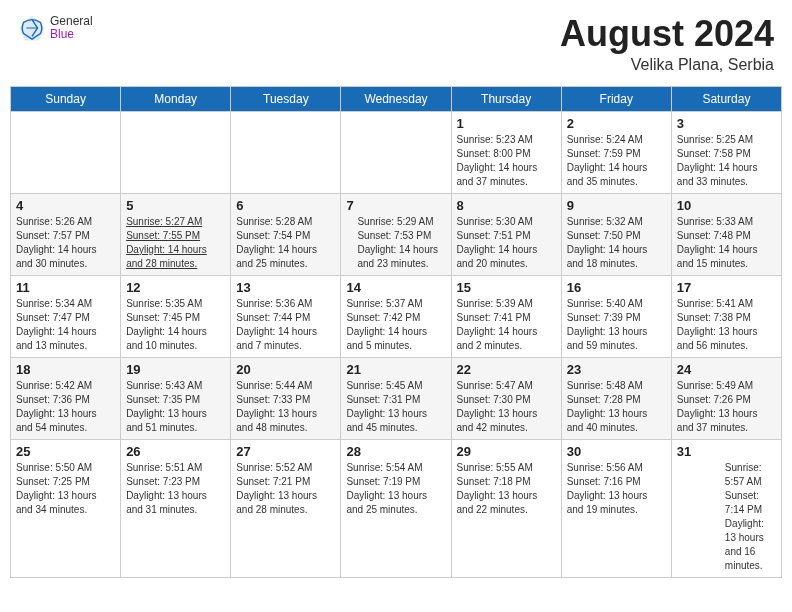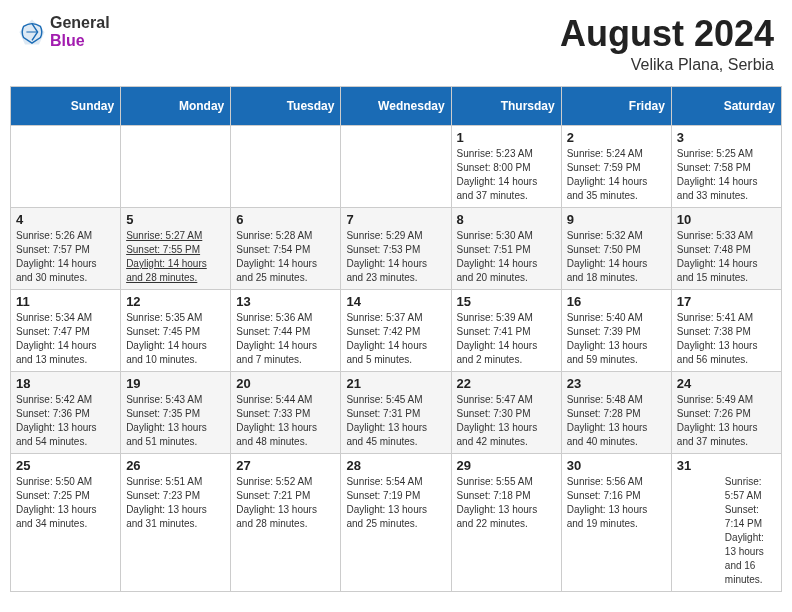--- a/index.html
+++ b/index.html
@@ -23,8 +23,8 @@
       gap: 4px;
     }
     .logo-text {
-      font-size: 16px;
-      font-weight: bold;
+      font-size: 12px;
+      font-weight: normal;
       line-height: 1.1;
     }
     .logo-general { color: #333; }

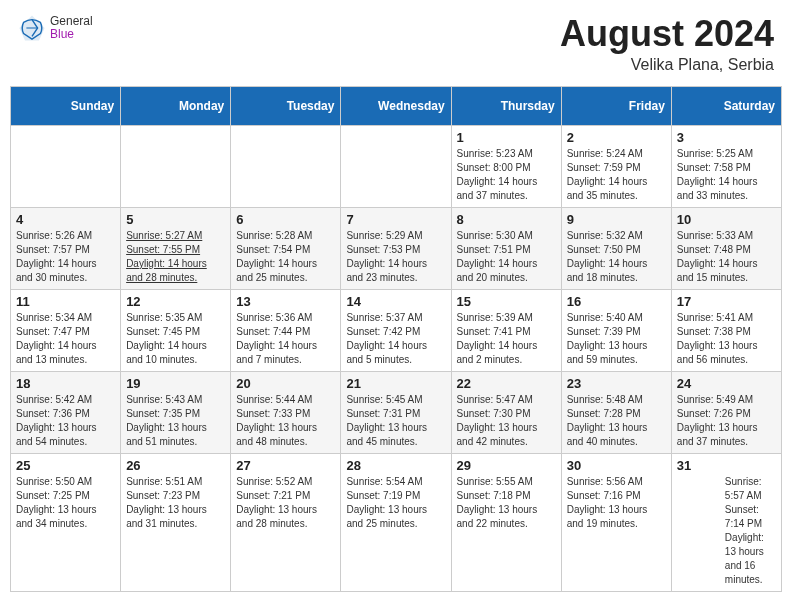--- a/index.html
+++ b/index.html
@@ -55,10 +55,10 @@
     .calendar th {
       background-color: #1a6bb5;
       color: #fff;
-      text-align: right;
-      padding: 12px 6px;
+      text-align: center;
+      padding: 5px 6px;
       font-size: 12px;
-      font-weight: bold;
+      font-weight: normal;
       border: 1px solid #ccc;
     }
     .calendar td {

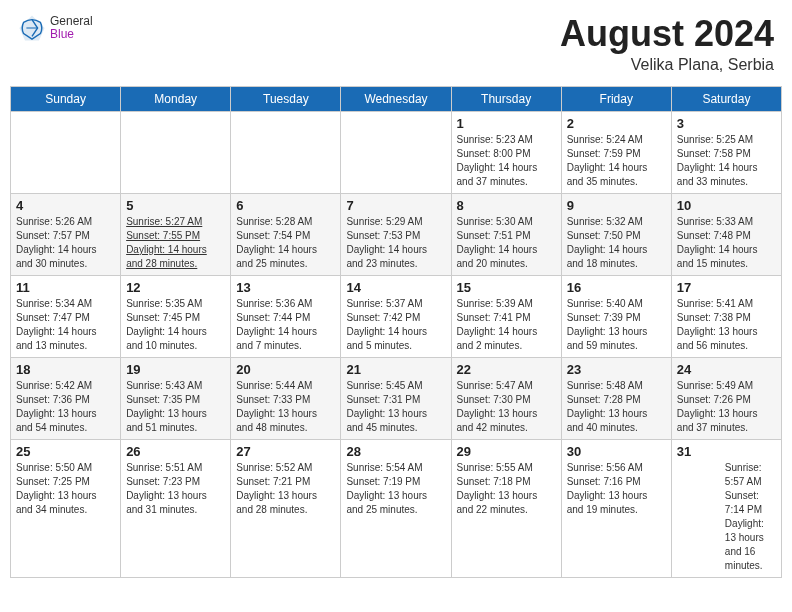--- a/index.html
+++ b/index.html
@@ -176,7 +176,7 @@
         </td>
         <td>
           <span class="day-number">7</span>
-          <div class="day-info" style="white-space: pre-line;">Sunrise: 5:29 AM
+          <div class="day-info" style="white-space: pre-line; margin-left: 11px;">Sunrise: 5:29 AM
 Sunset: 7:53 PM
 Daylight: 14 hours
 and 23 minutes.</div>

